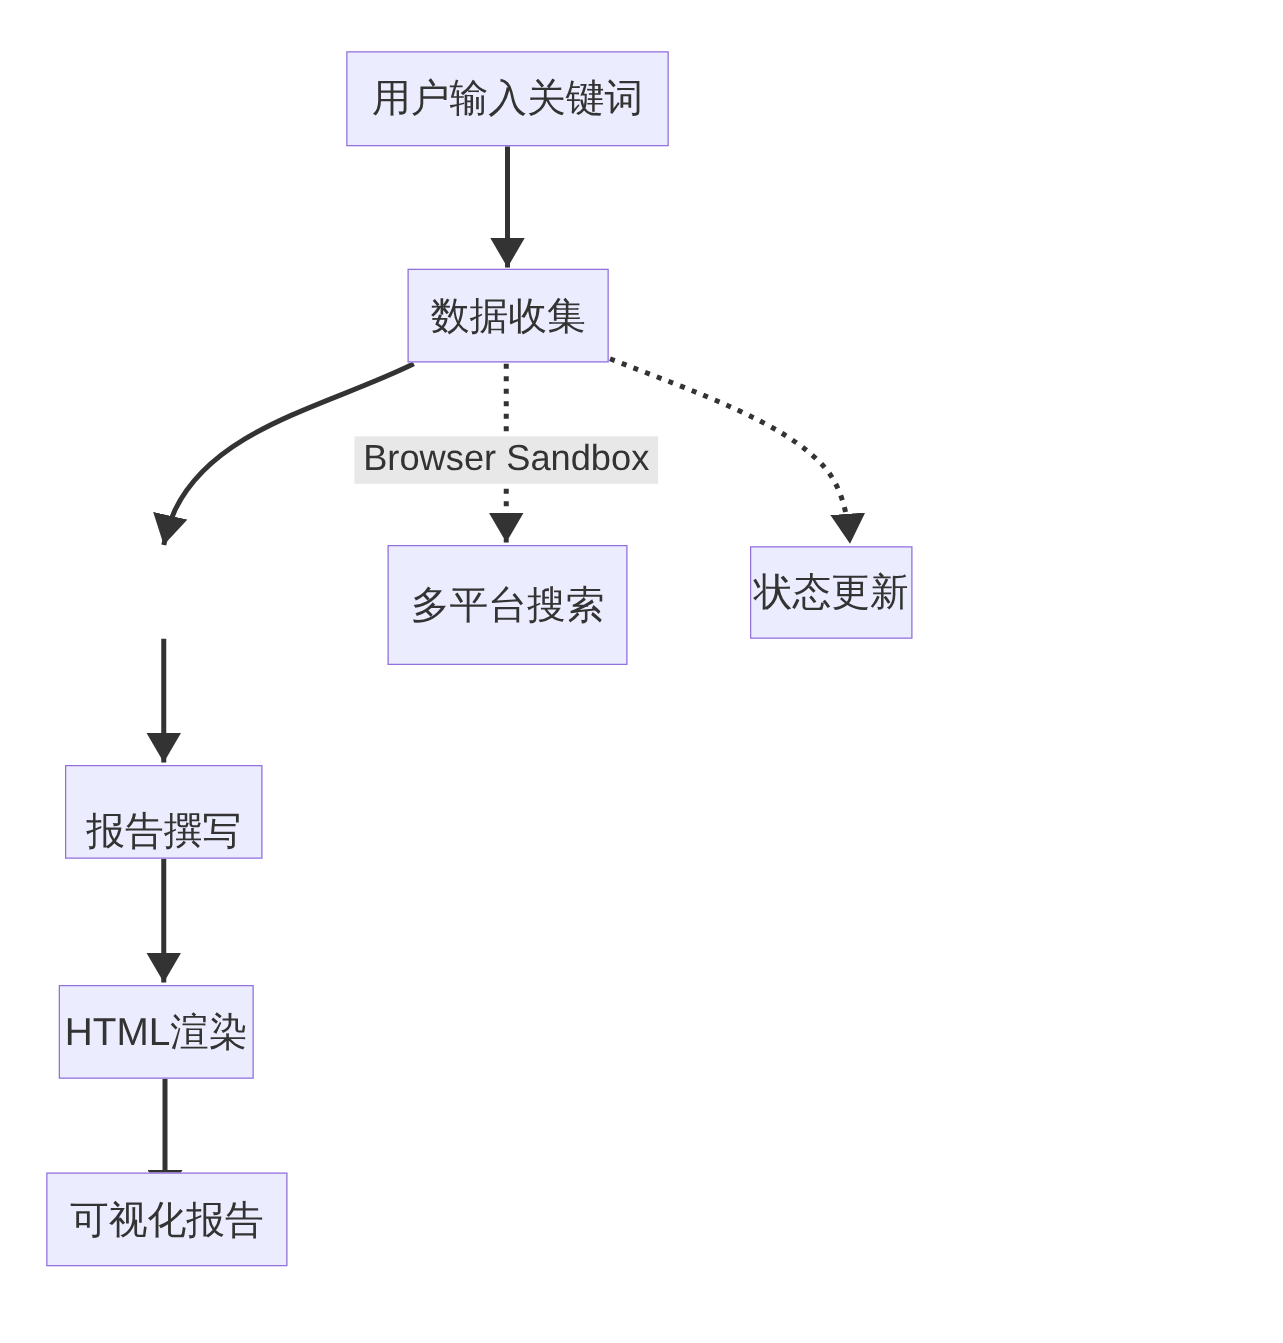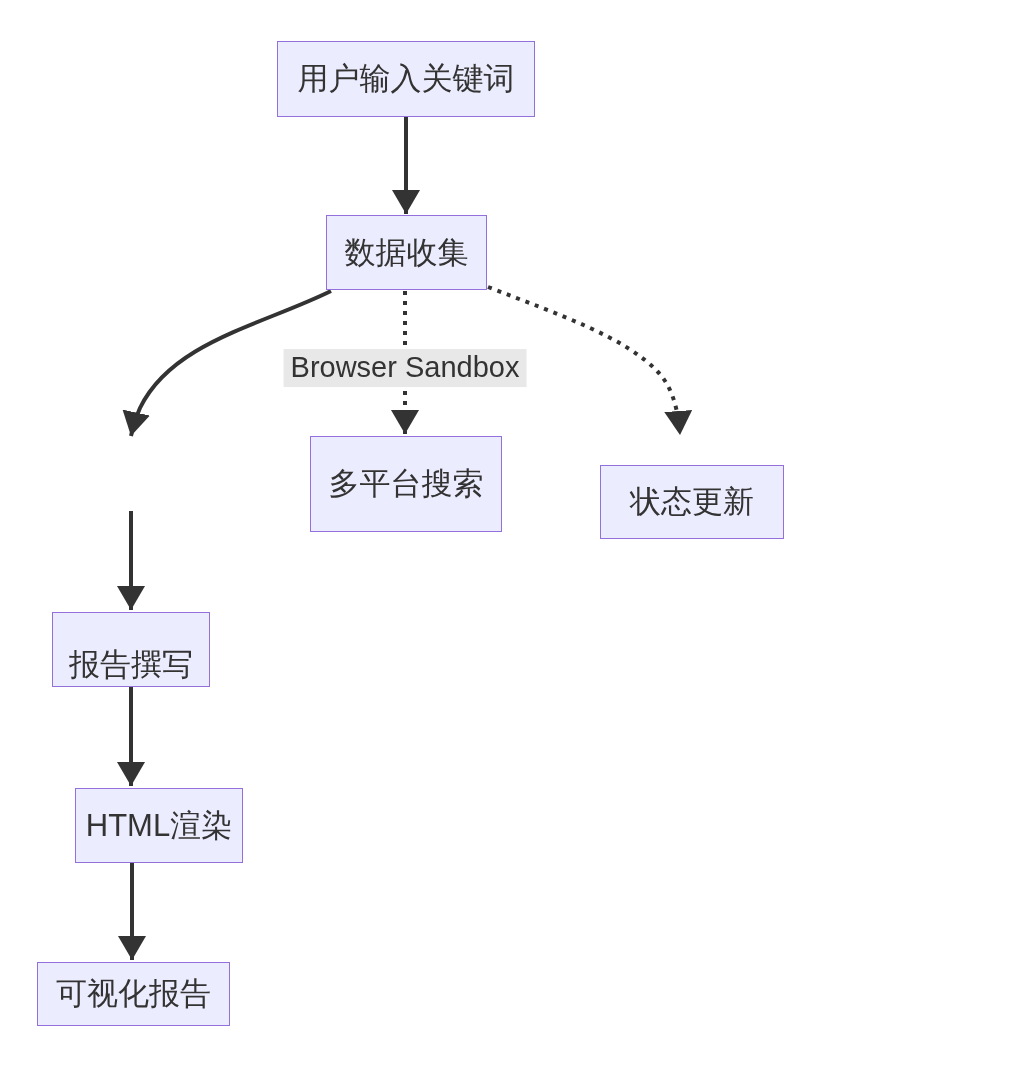--- a/index.html
+++ b/index.html
@@ -55,7 +55,7 @@
   .n-collect { left: 326px; top: 215px; width: 161px; height: 75px; text-align: right; }
   .n-analyze { left: 52px;  top: 438px; width: 158px; height: 73px; }
   .n-search  { left: 310px; top: 436px; width: 192px; height: 96px; }
-  .n-status  { left: 600px; top: 437px; width: 184px; height: 74px; margin-top: 28px; }
+  .n-status  { left: 600px; top: 437px; width: 130px; height: 74px; }
   .n-report  { left: 52px;  top: 612px; width: 158px; height: 75px; align-items: flex-end; }
   .n-render  { left: 47px;  top: 788px; width: 168px; height: 75px; margin-left: 28px; }
   .n-visual  { left: 37px;  top: 962px; width: 193px; height: 64px; }

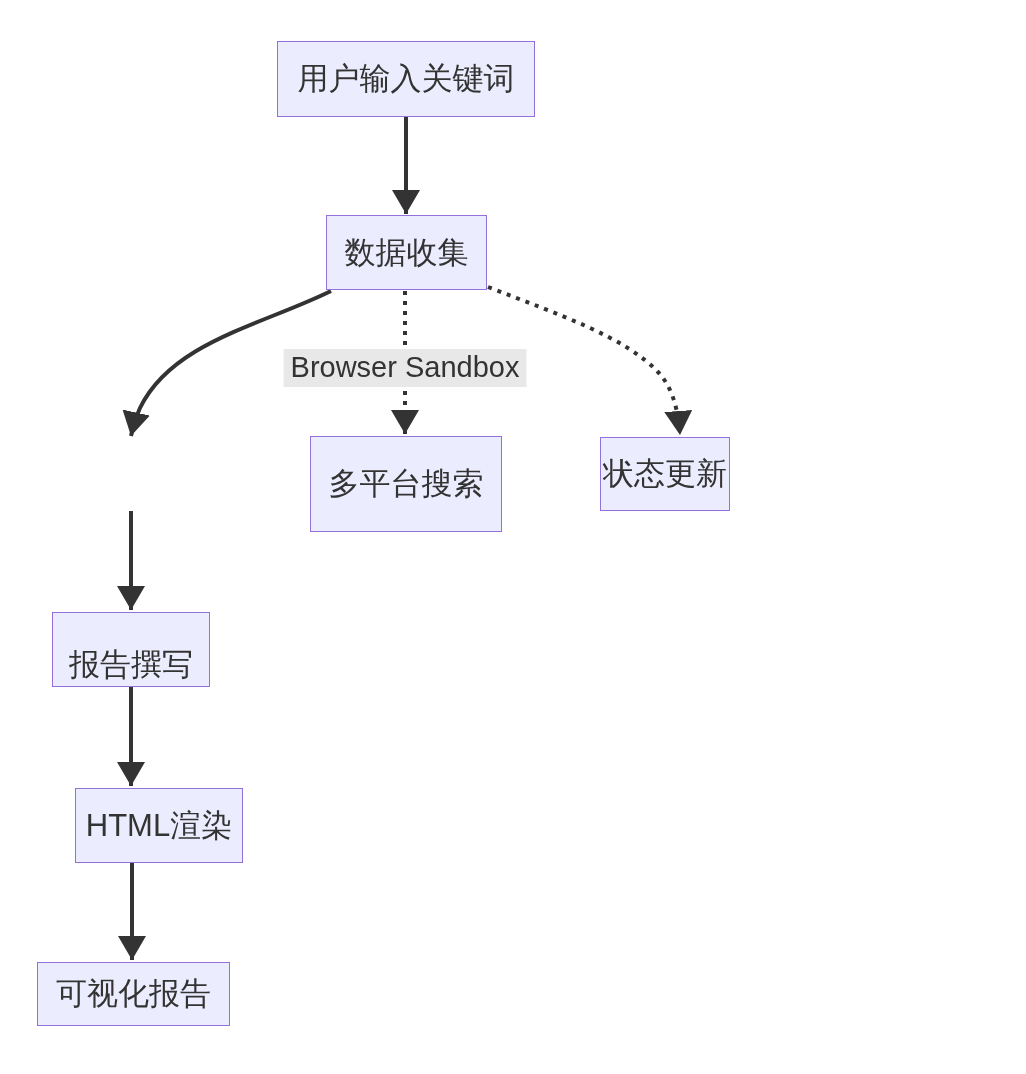--- a/index.html
+++ b/index.html
@@ -57,7 +57,7 @@
   .n-search  { left: 310px; top: 436px; width: 192px; height: 96px; }
   .n-status  { left: 600px; top: 437px; width: 130px; height: 74px; }
   .n-report  { left: 52px;  top: 612px; width: 158px; height: 75px; align-items: flex-end; }
-  .n-render  { left: 47px;  top: 788px; width: 168px; height: 75px; margin-left: 28px; }
+  .n-render  { left: 47px;  top: 788px; width: 156px; height: 75px; }
   .n-visual  { left: 37px;  top: 962px; width: 193px; height: 64px; }
   .l-sandbox { left: 405px; top: 368px; }
   .l-push    { left: 681px; top: 364px; }

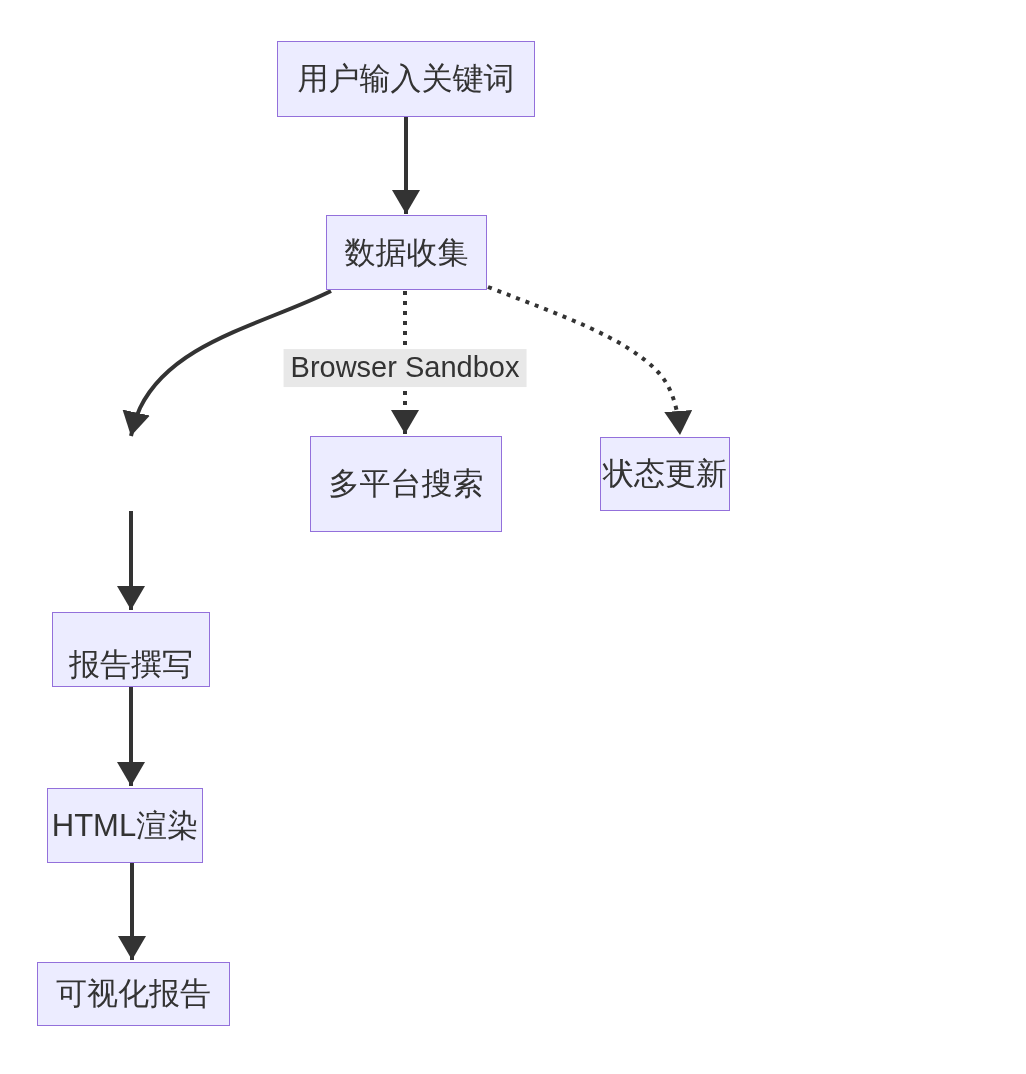--- a/index.html
+++ b/index.html
@@ -58,7 +58,7 @@
   .n-status  { left: 600px; top: 437px; width: 130px; height: 74px; }
   .n-report  { left: 52px;  top: 612px; width: 158px; height: 75px; align-items: flex-end; }
   .n-render  { left: 47px;  top: 788px; width: 156px; height: 75px; }
-  .n-visual  { left: 37px;  top: 962px; width: 193px; height: 64px; }
+  .n-visual  { left: 37px;  top: 938px; width: 193px; height: 75px; }
   .l-sandbox { left: 405px; top: 368px; }
   .l-push    { left: 681px; top: 364px; }
 </style>

